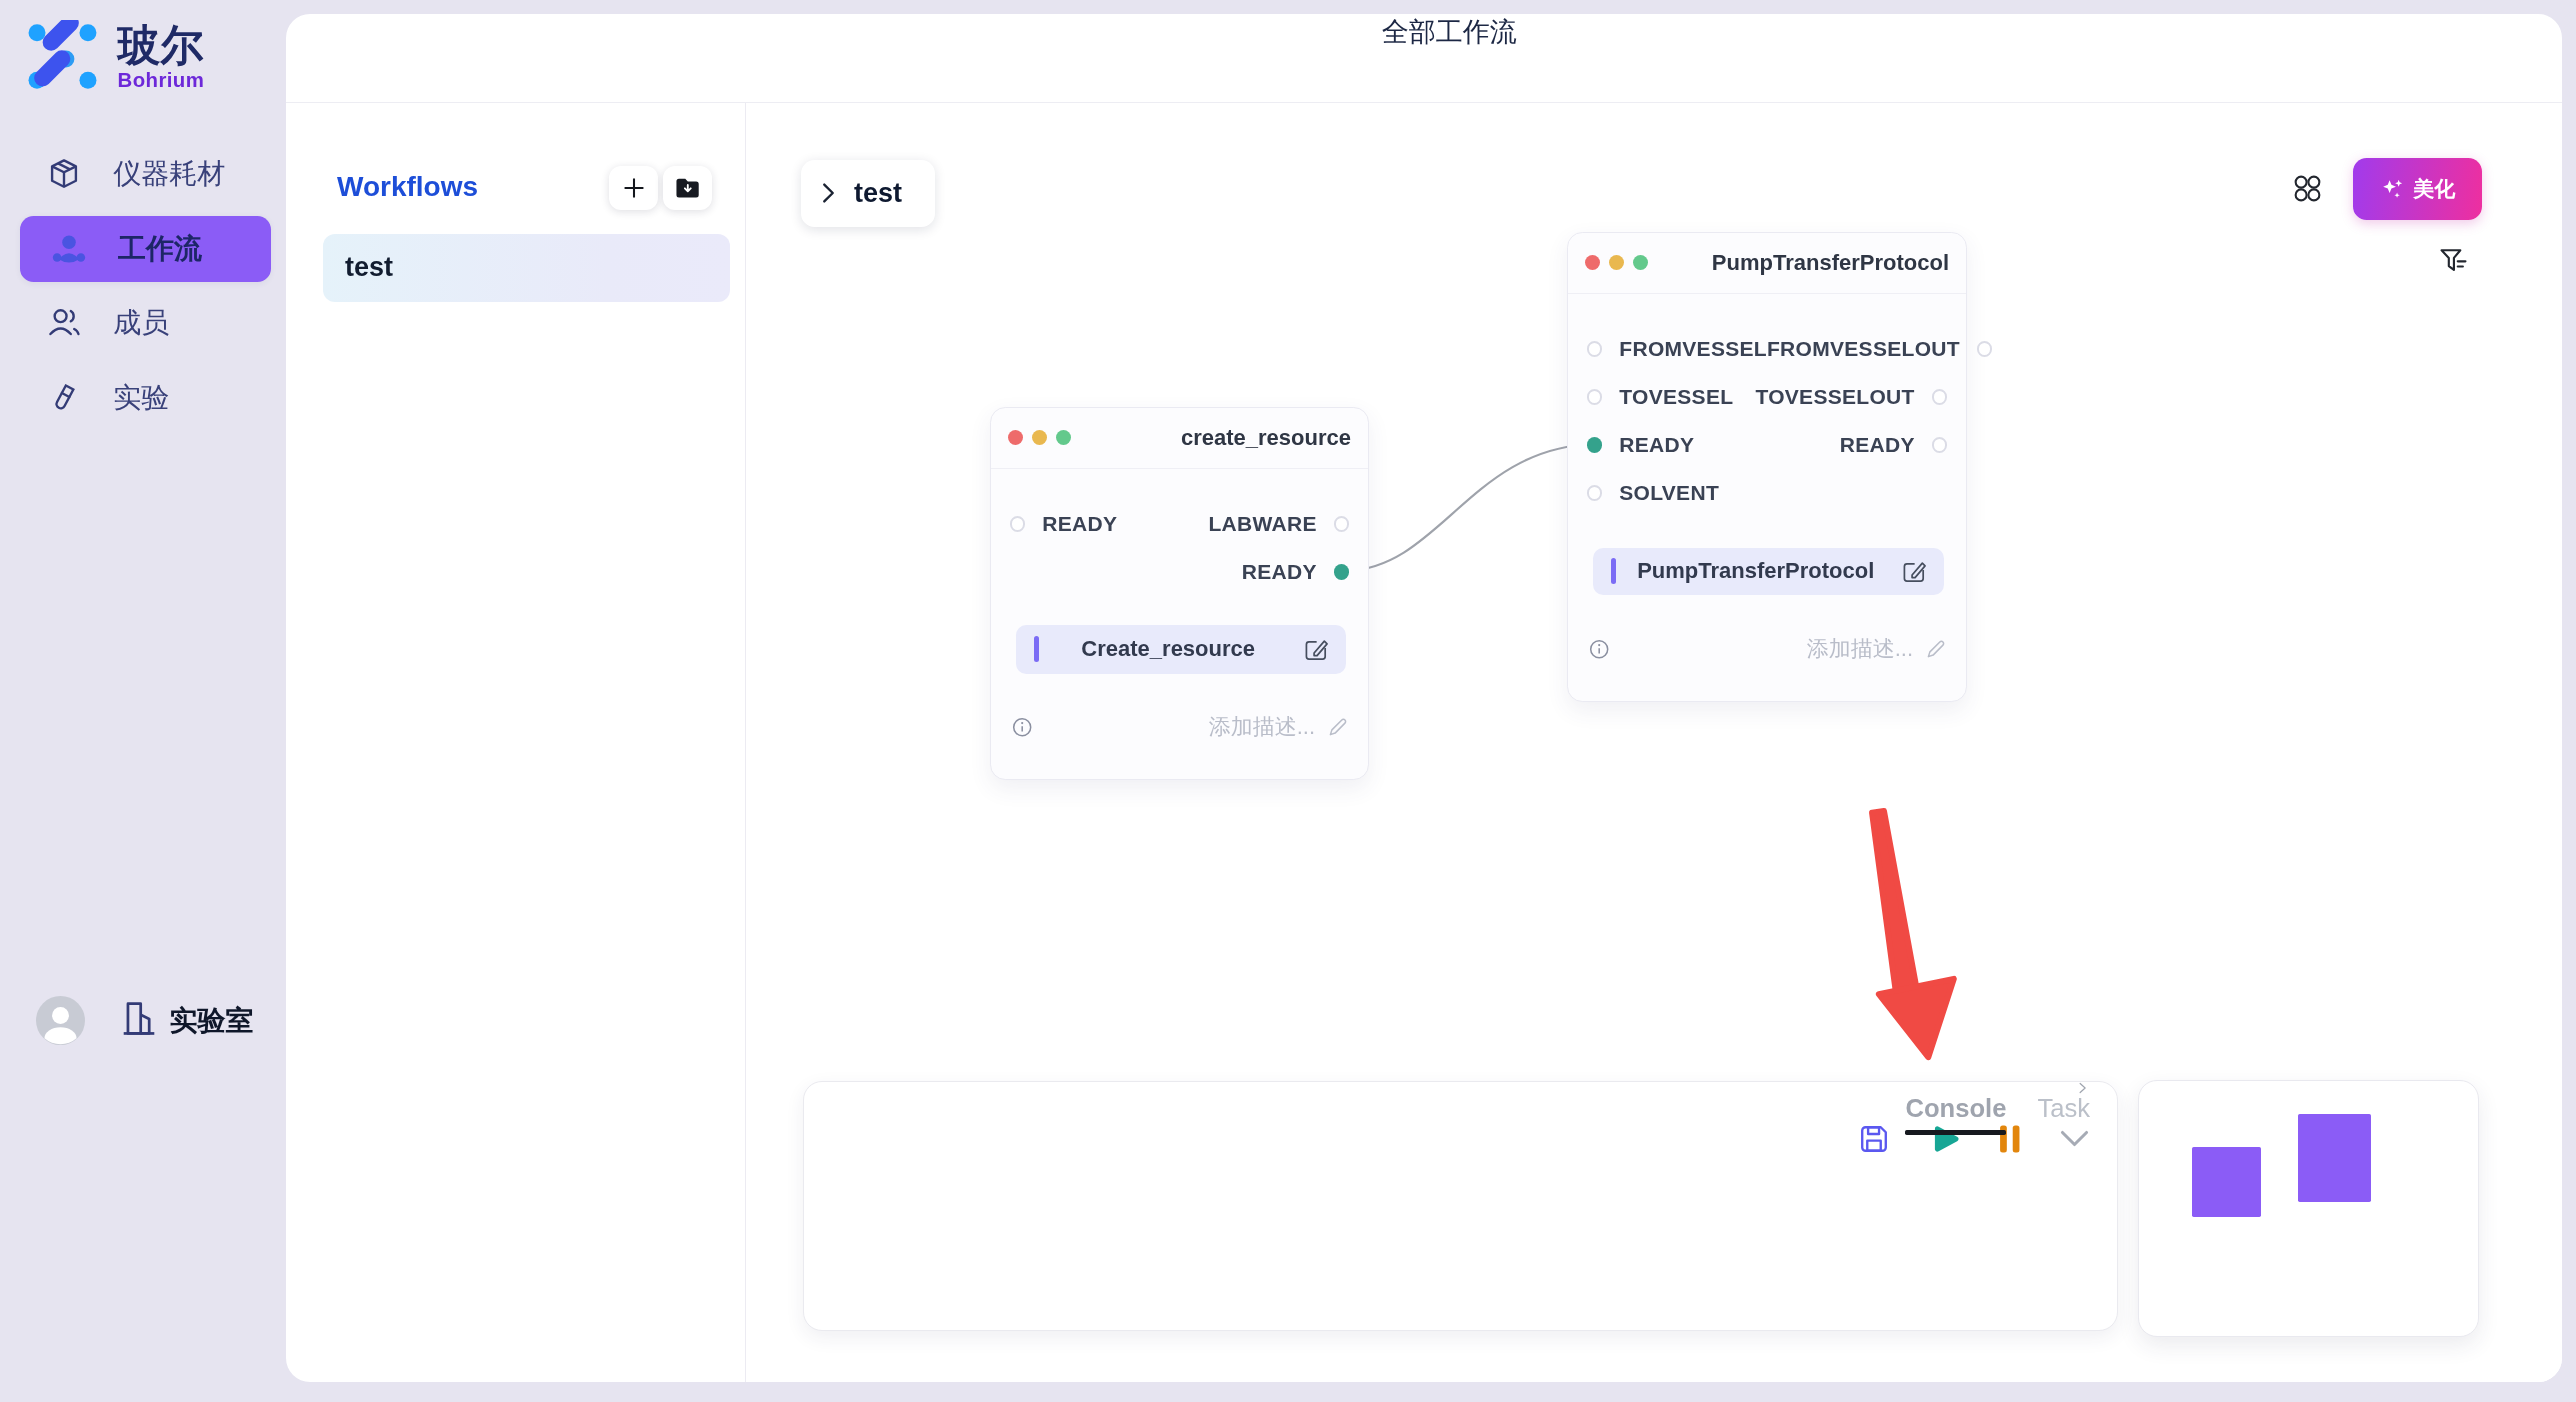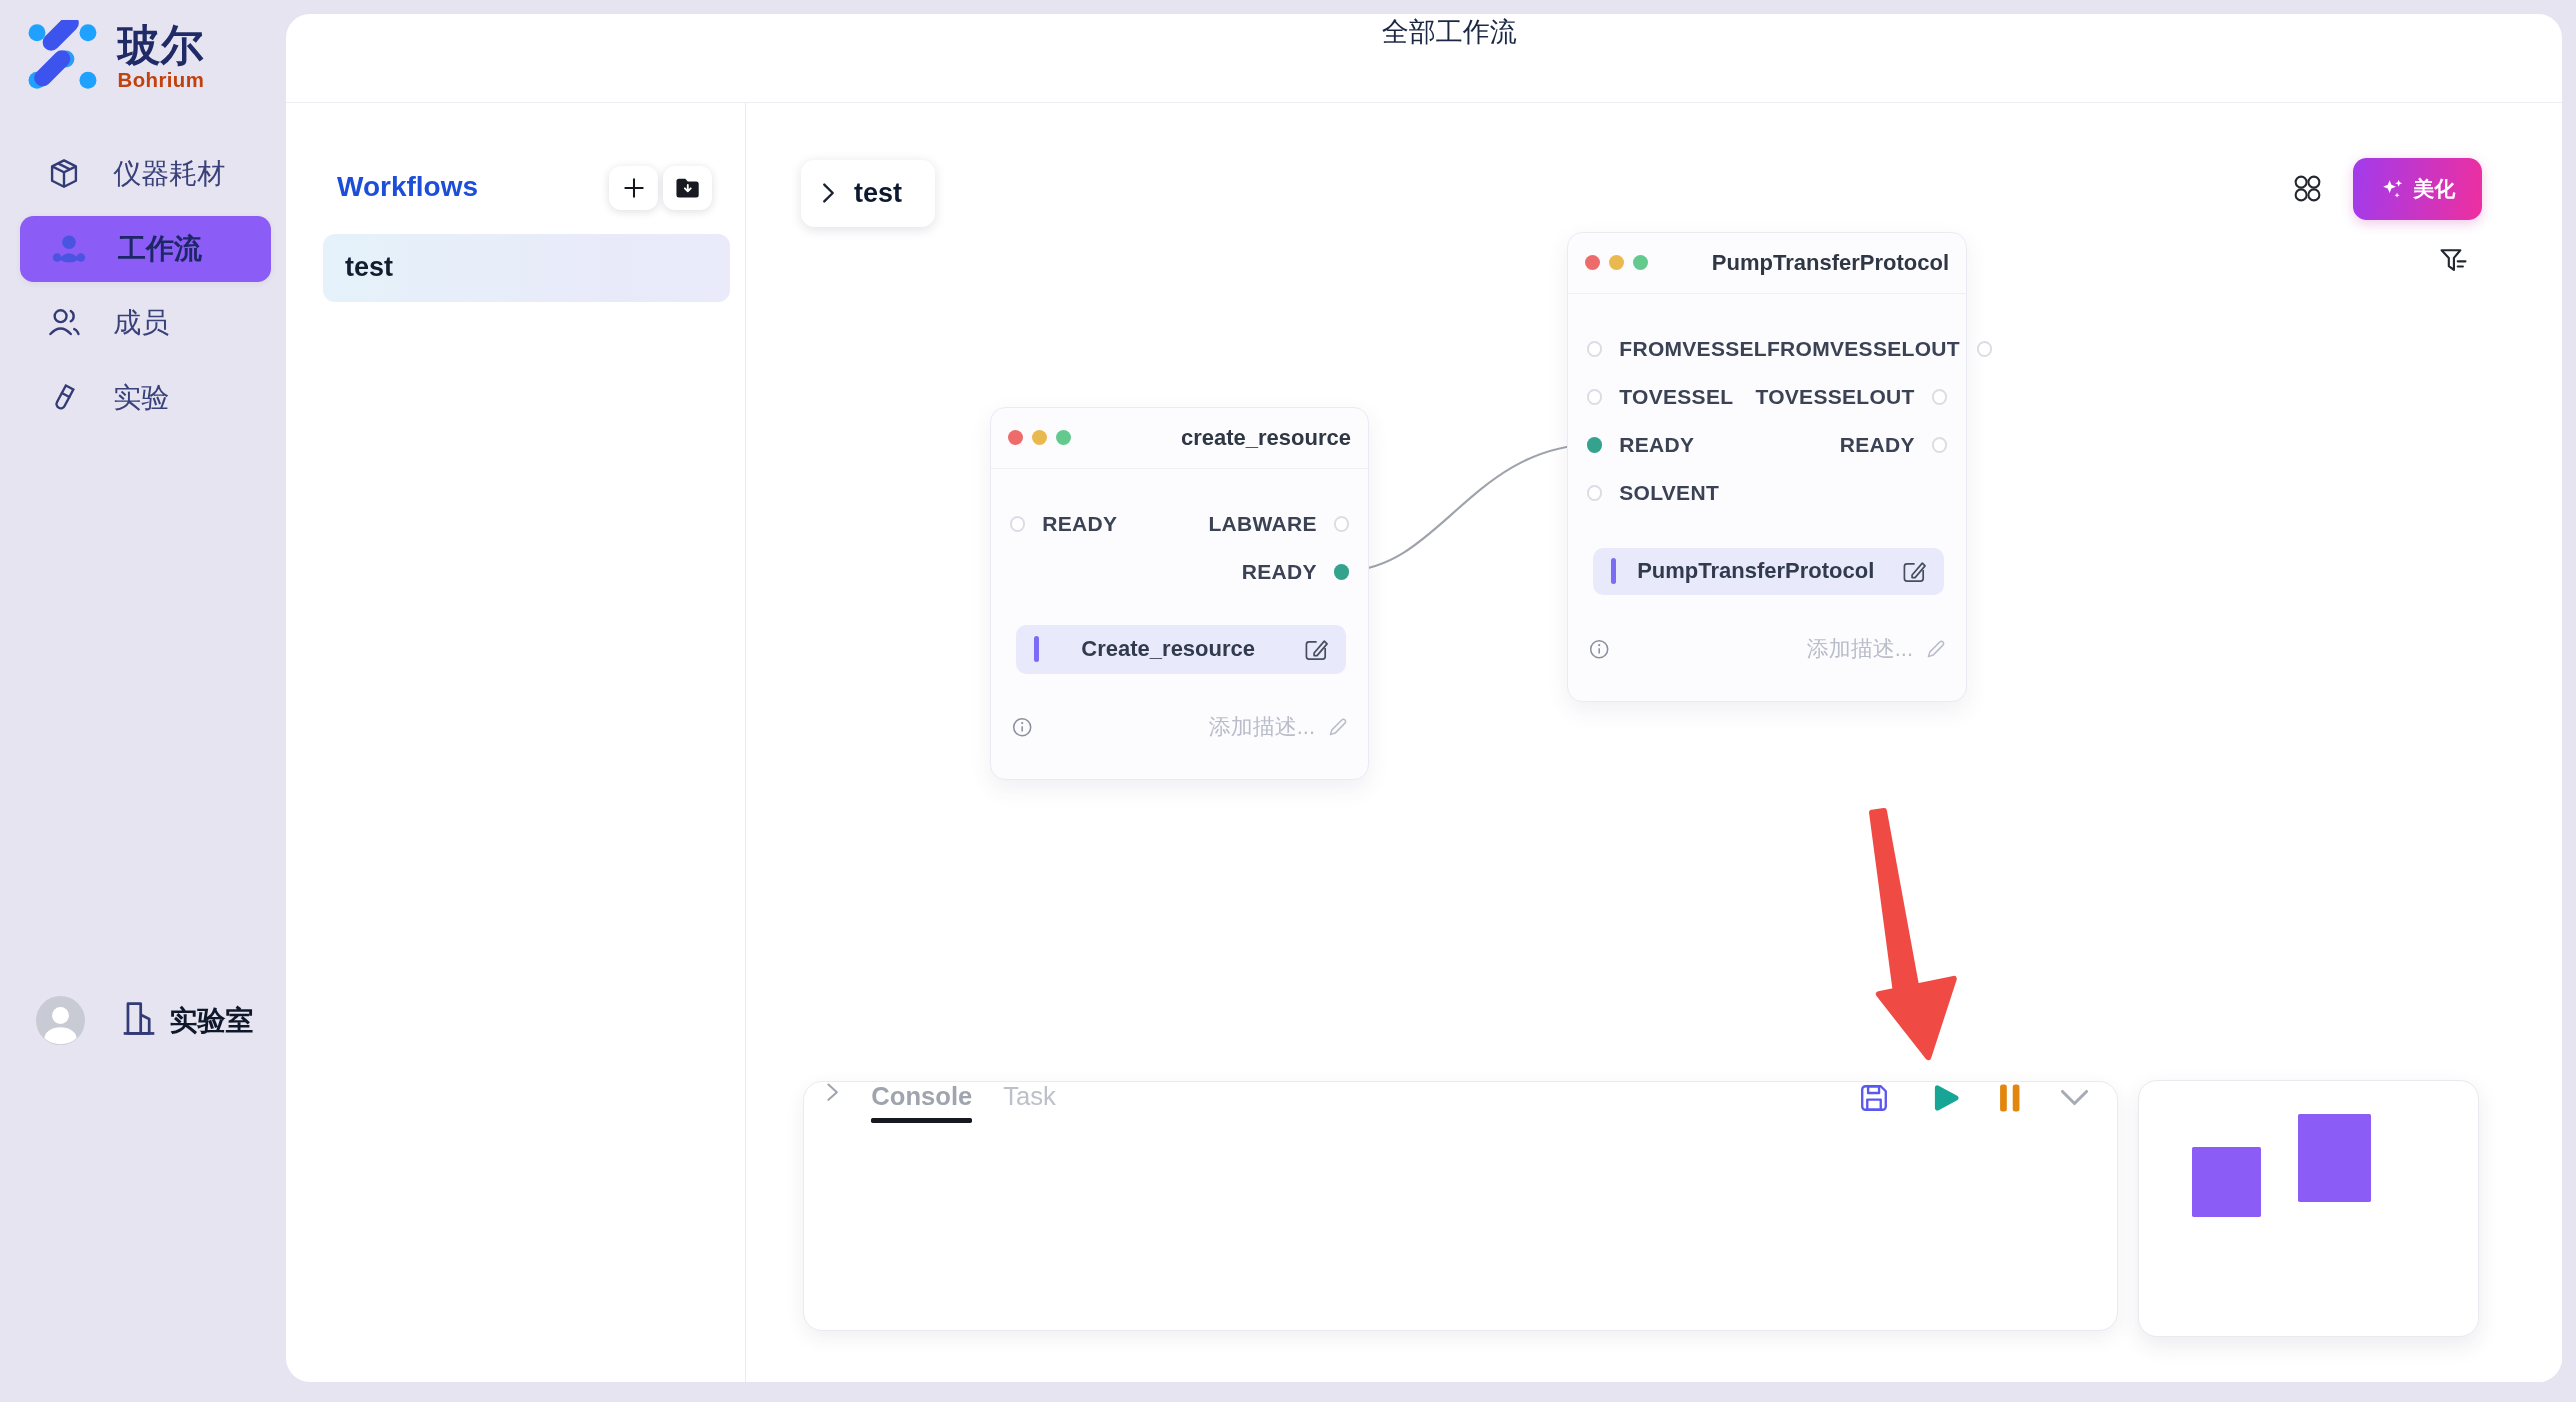--- a/index.html
+++ b/index.html
@@ -10,7 +10,7 @@
   .sidebar { position:absolute; left:0; top:0; width:286px; height:1086px; }
   .logo { position:absolute; left:25.6px; top:20.4px; display:flex; align-items:center; gap:19px; }
   .logo-text .t1 { font-size:43px; font-weight:800; color:#1F2A66; line-height:48px; }
-  .logo-text .t2 { font-size:20.4px; font-weight:700; color:#c2410c; letter-spacing:0.4px; }
+  .logo-text .t2 { font-size:20.4px; font-weight:700; color:#6d28d9; letter-spacing:0.4px; }
   .nav { position:absolute; top:141px; left:0; right:0; }
   .nav-item { height:66px; margin:0 15.3px 8.5px 15.3px; border-radius:13.6px; display:flex; align-items:center; padding-left:31px; gap:31px; cursor:pointer; }
   .nav-item .nav-ic { width:36px; height:36px; display:flex; align-items:center; justify-content:center; }

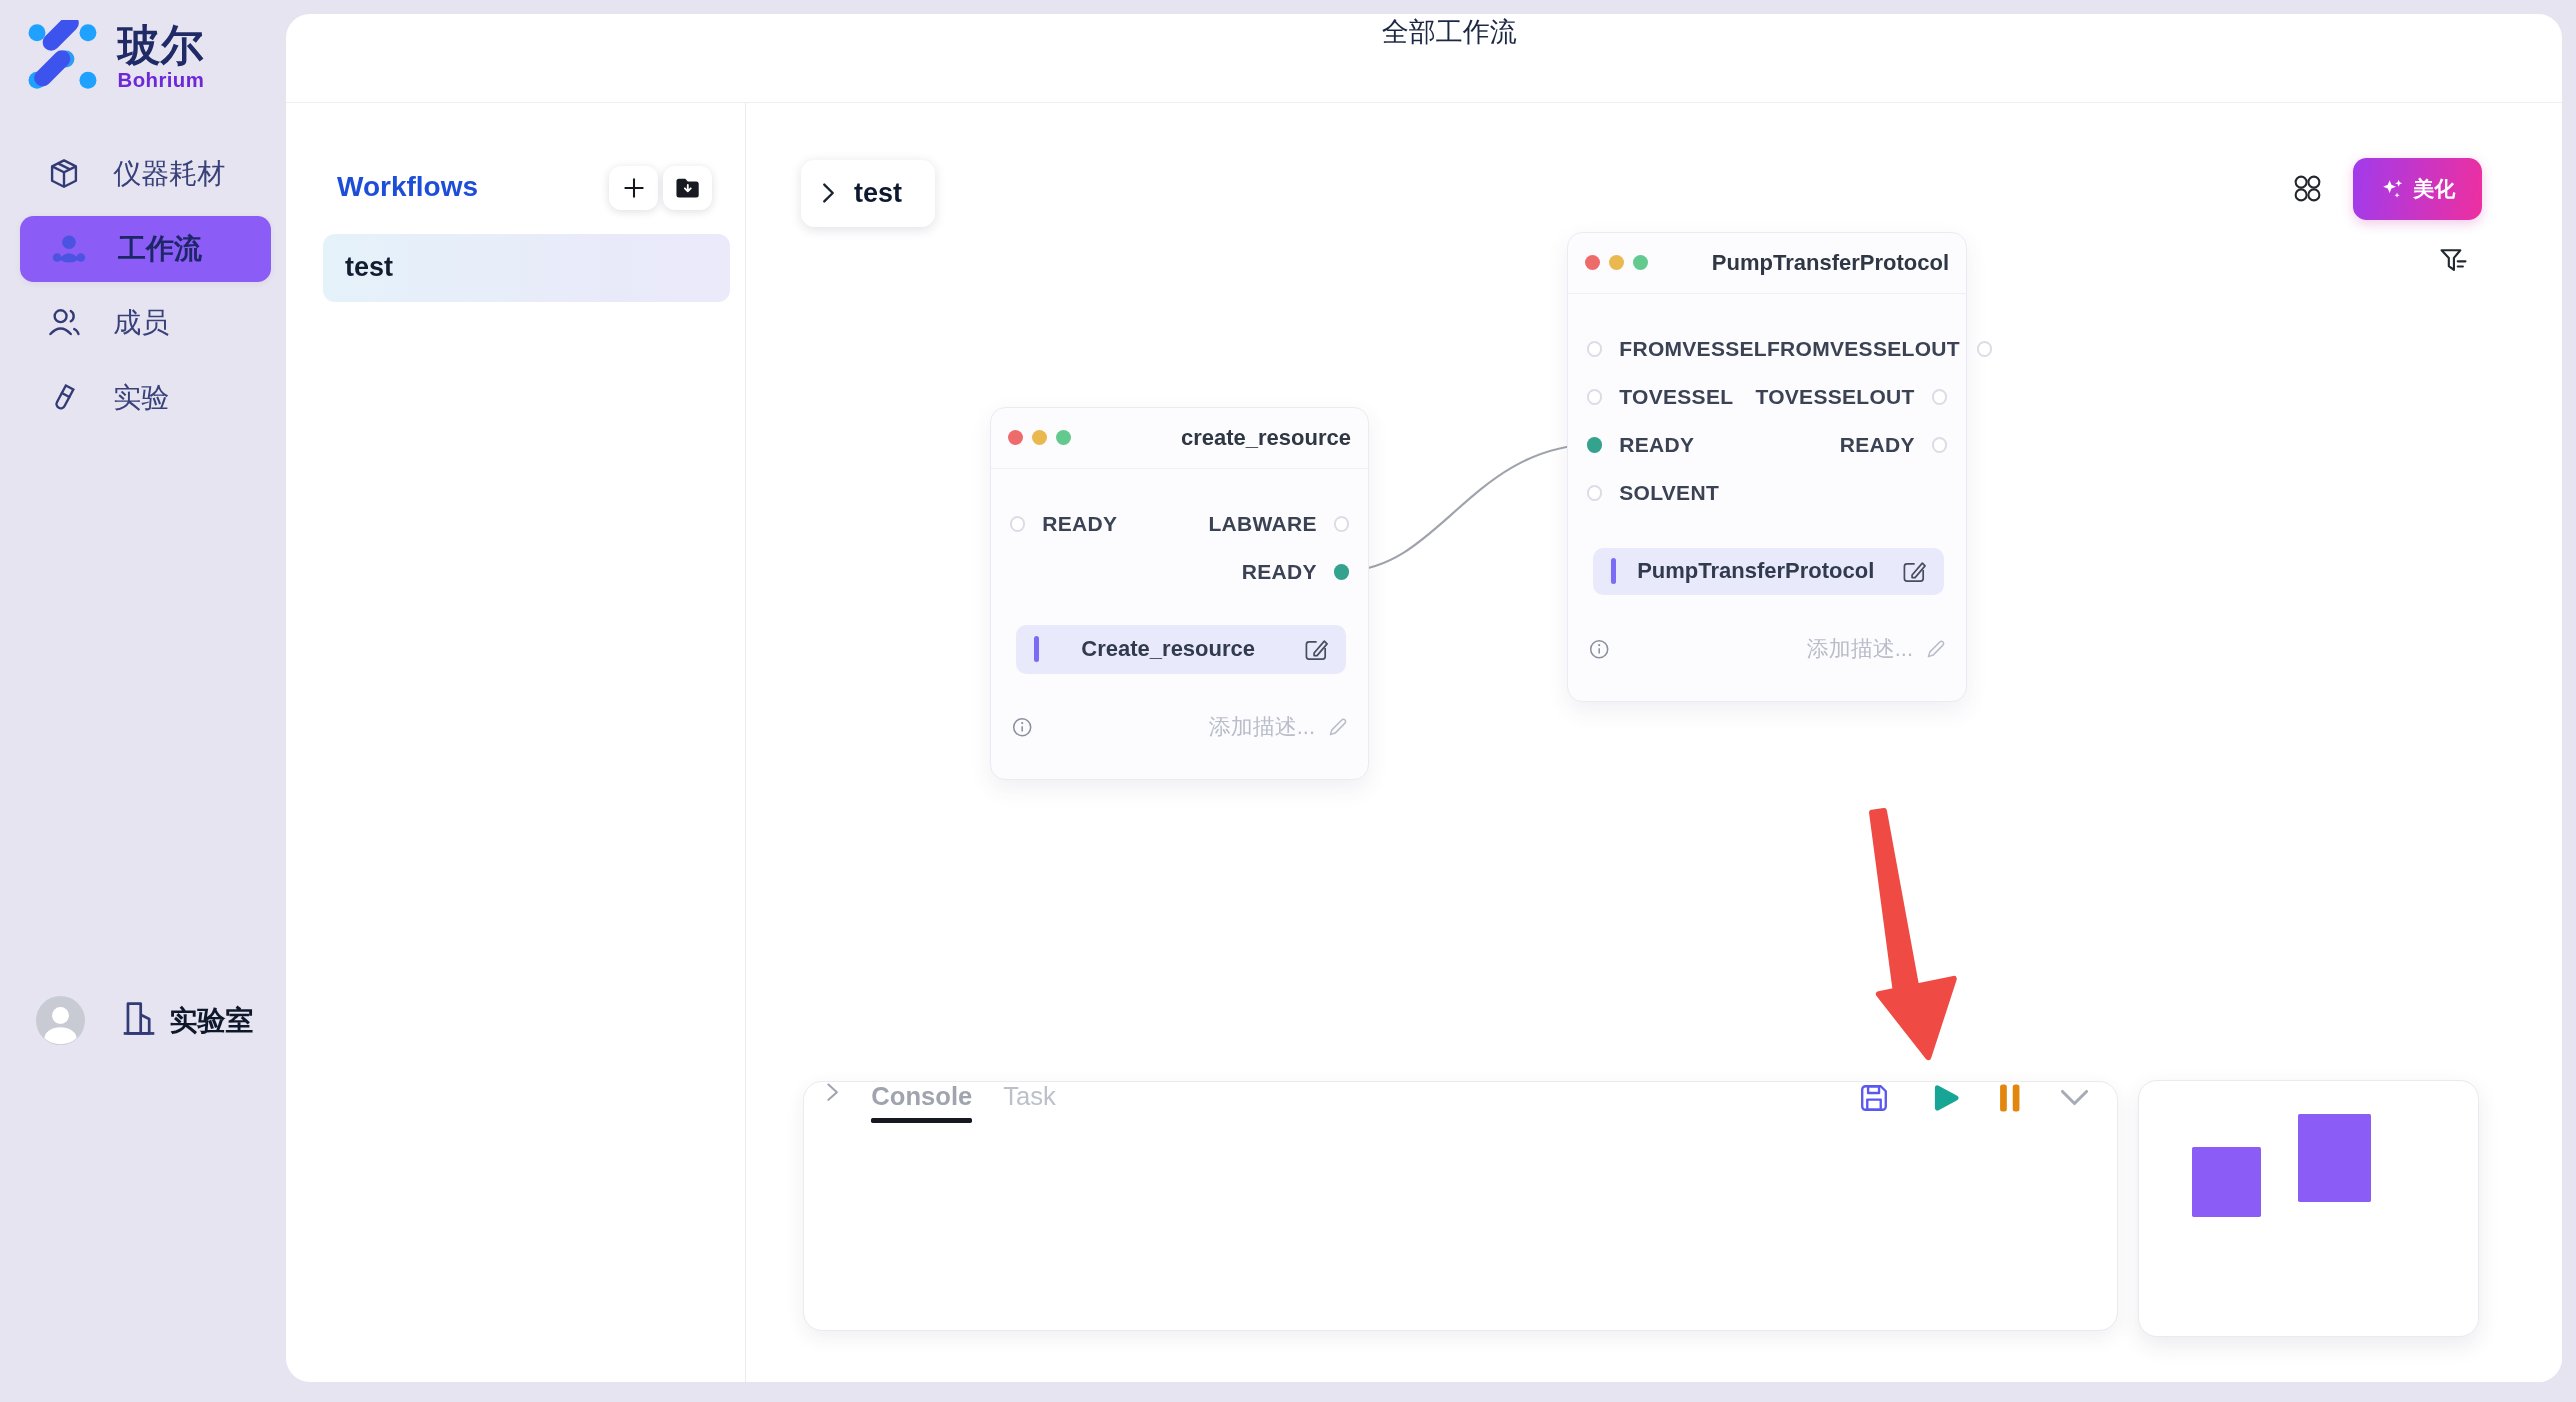--- a/index.html
+++ b/index.html
@@ -79,7 +79,7 @@
   
   .console { position:absolute; left:57px; top:978px; width:1315px; height:250px; background:#fff;
     border:0.9px solid #EAEAEF; border-radius:19px; box-shadow:0 6.8px 19px rgba(40,40,80,.07); z-index:6; }
-  .console-head { position:relative; height:73px; display:flex; align-items:flex-start; padding:0 27px 0 21px; }
+  .console-head { position:relative; height:73px; display:flex; align-items:flex-end; padding:0 27px 0 21px;flex-direction:column; }
   .console-tabs { margin-left:31px; display:flex; gap:31px; }
   .ctab { position:relative; font-size:25.6px; cursor:pointer; }
   .ctab.active { font-weight:700; color:#9FA4AE; }

